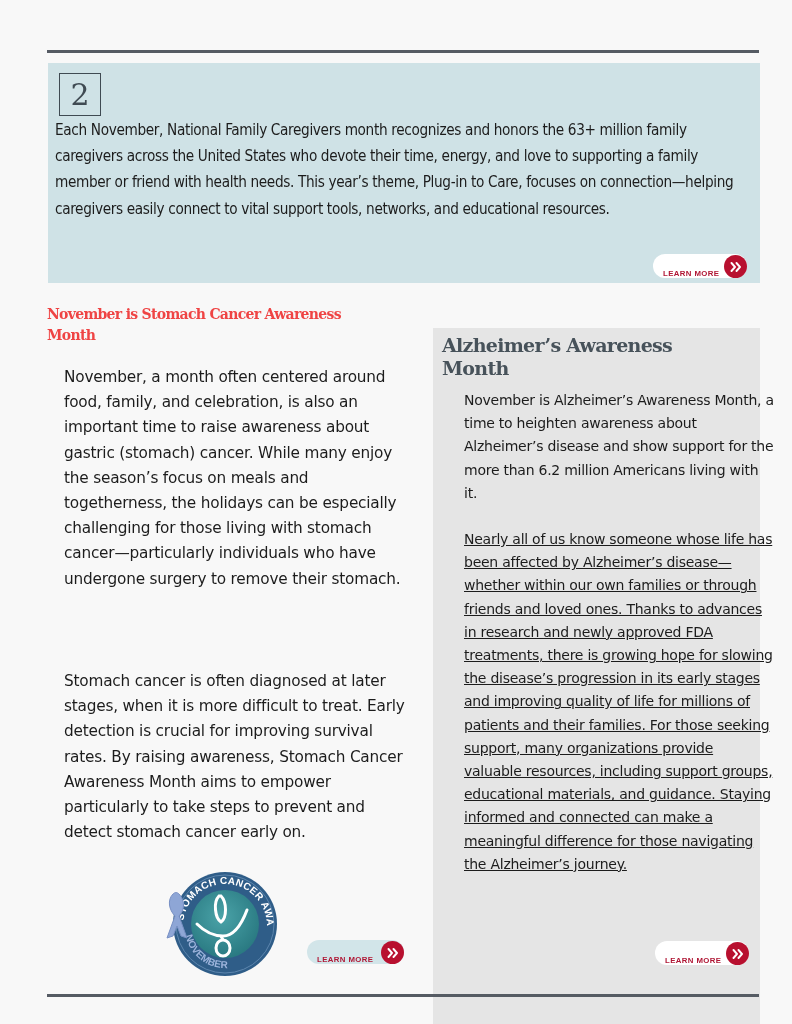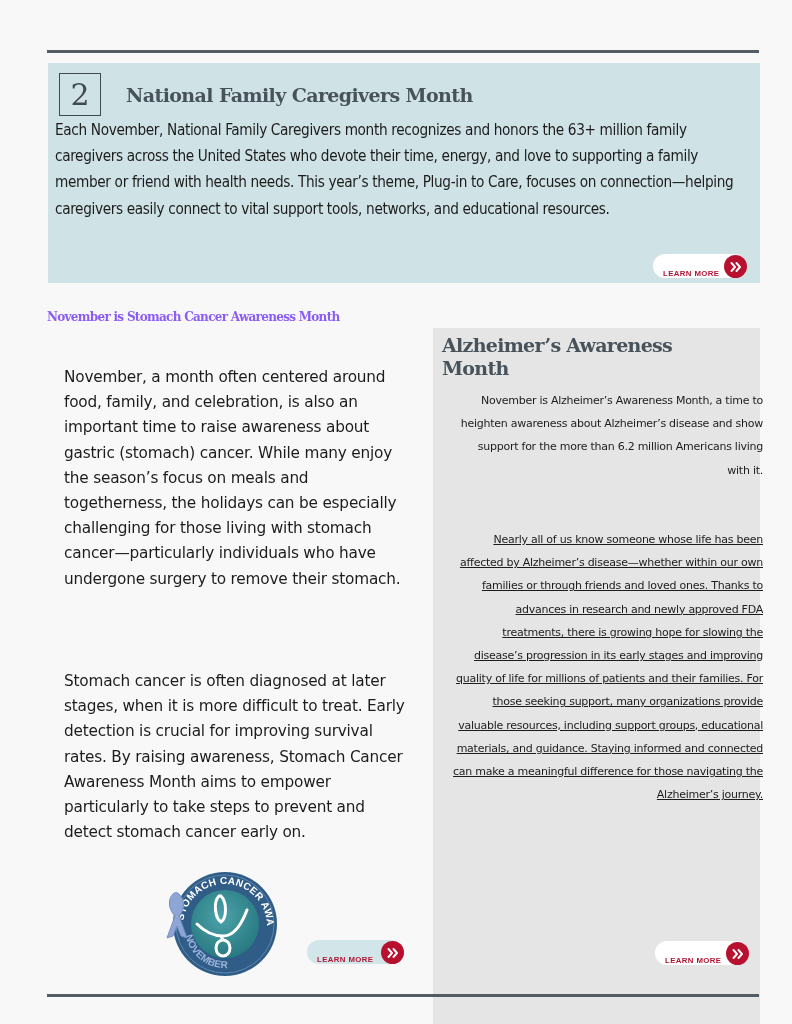--- a/index.html
+++ b/index.html
@@ -188,7 +188,6 @@
 
 <section class="care-box">
   <div class="num-box">2</div>
-  <h2 class="care-title" style="margin:0;">National Family Caregivers Month</h2>
   <p class="care-body">Each November, National Family Caregivers month recognizes and honors the 63+ million family caregivers across the United States who devote their time, energy, and love to supporting a family member or friend with health needs. This year’s theme, Plug-in to Care, focuses on connection—helping caregivers easily connect to vital support tools, networks, and educational resources.</p>
   <a class="learn-more white" style="left:605px; top:191px; width:94px;">
     <span class="lm-label">LEARN MORE</span>

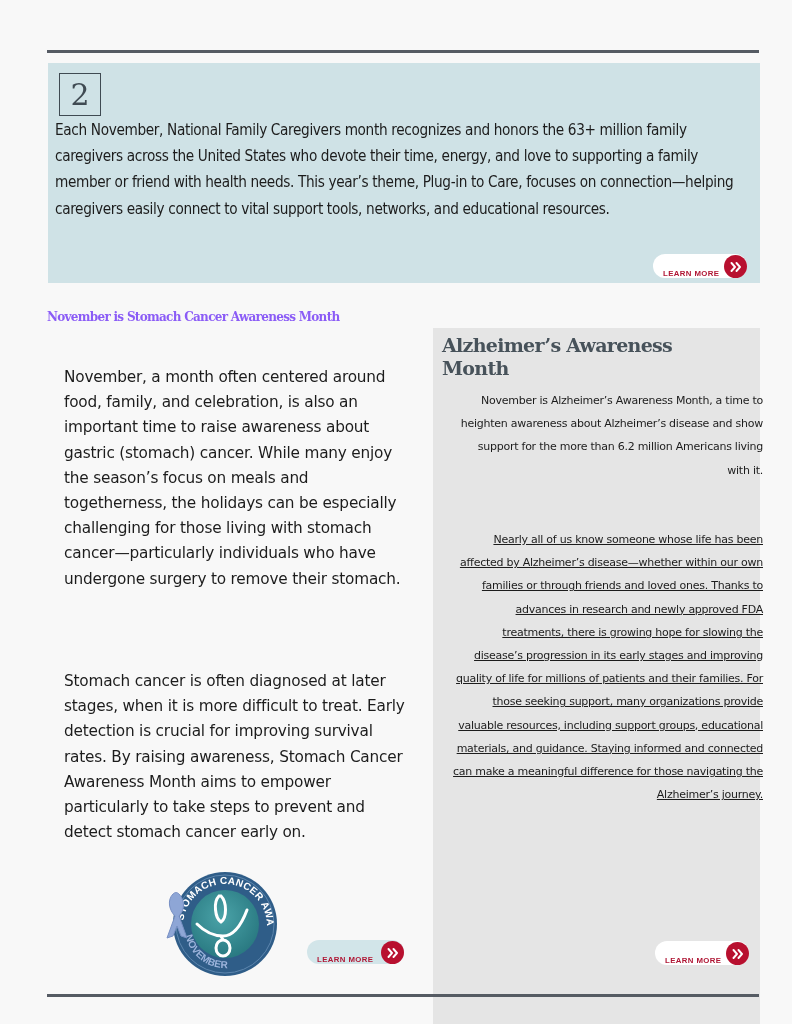--- a/index.html
+++ b/index.html
@@ -116,10 +116,10 @@
       width: 340px;
       font-family: "DejaVu Serif", serif;
       font-weight: bold;
-      font-size: 12px;
-      line-height: 26px;
+      font-size: 14px;
+      line-height: 21px;
       letter-spacing: -0.7px;
-      color: #8b5cf6;
+      color: #ef4444;
       margin: 0;
     }
     .stomach-para {

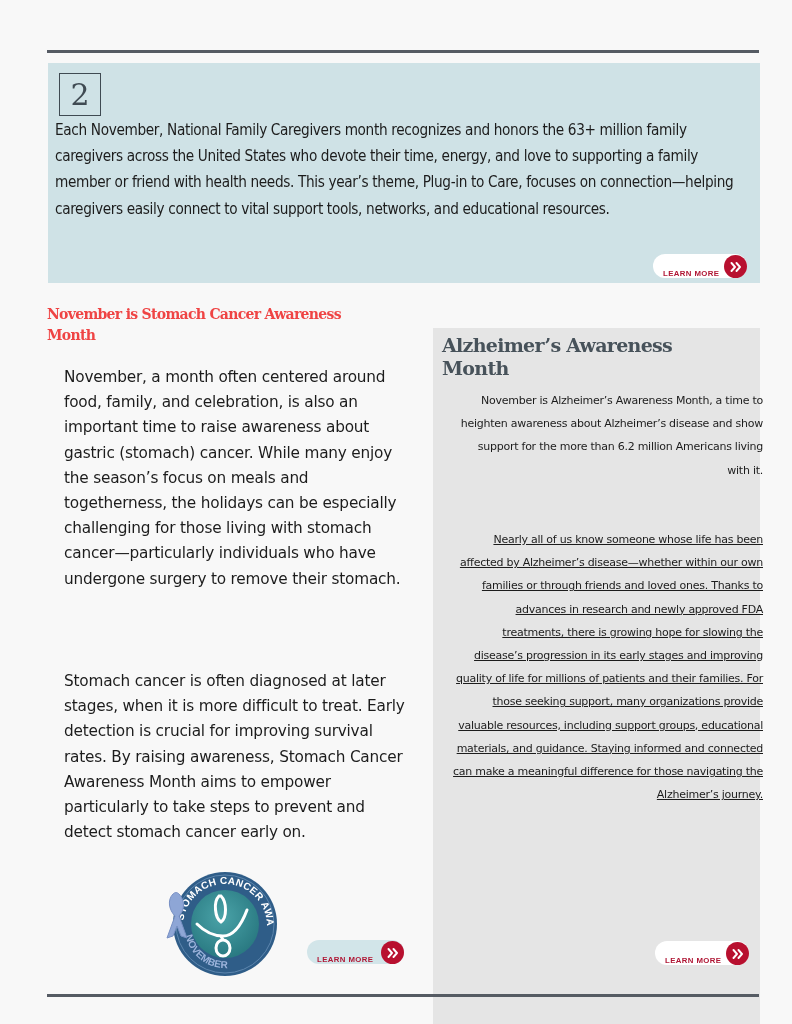--- a/index.html
+++ b/index.html
@@ -168,15 +168,14 @@
     }
     .alz-para {
       position: absolute;
-      left: 20px;
+      left: 31px;
       width: 310px;
       font-family: "DejaVu Sans", sans-serif;
-      font-size: 11px;
+      font-size: 14px;
       line-height: 23.2px;
       letter-spacing: -0.25px;
       color: #1c1c1c;
       margin: 0;
-      text-align: right;
     }
     .alz-para.p1 { top: 61px; }
     .alz-para.p2 { top: 200px; text-decoration: underline; }

